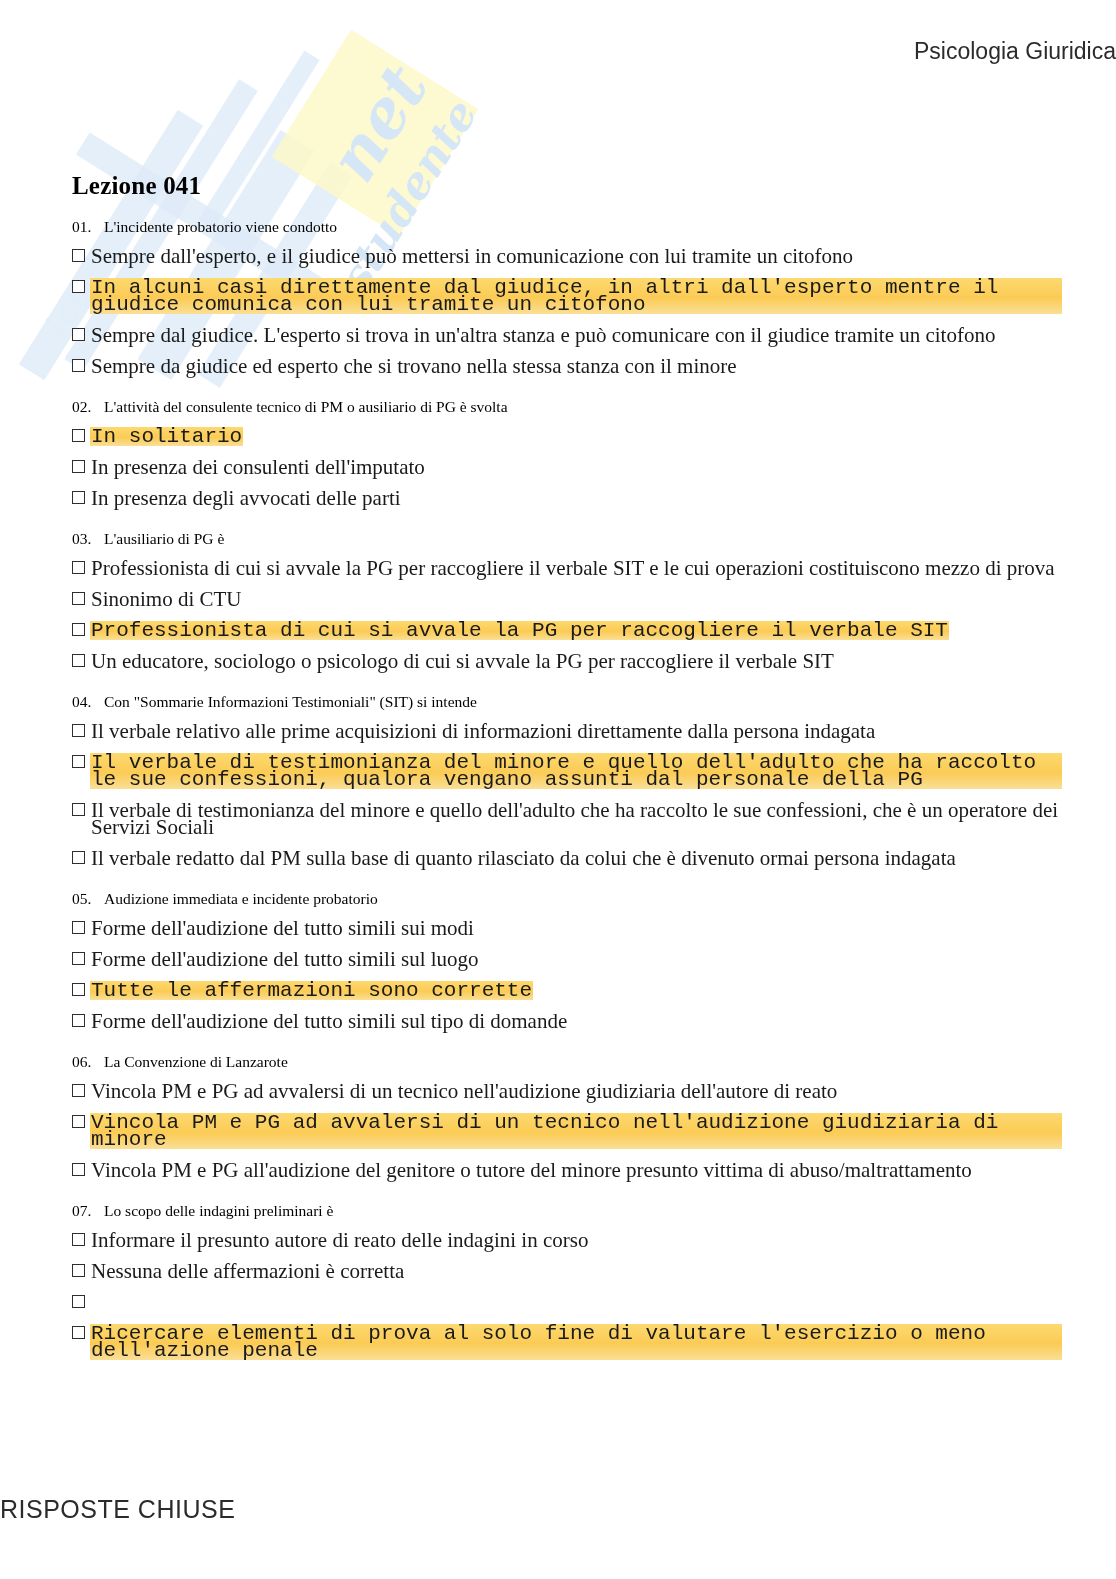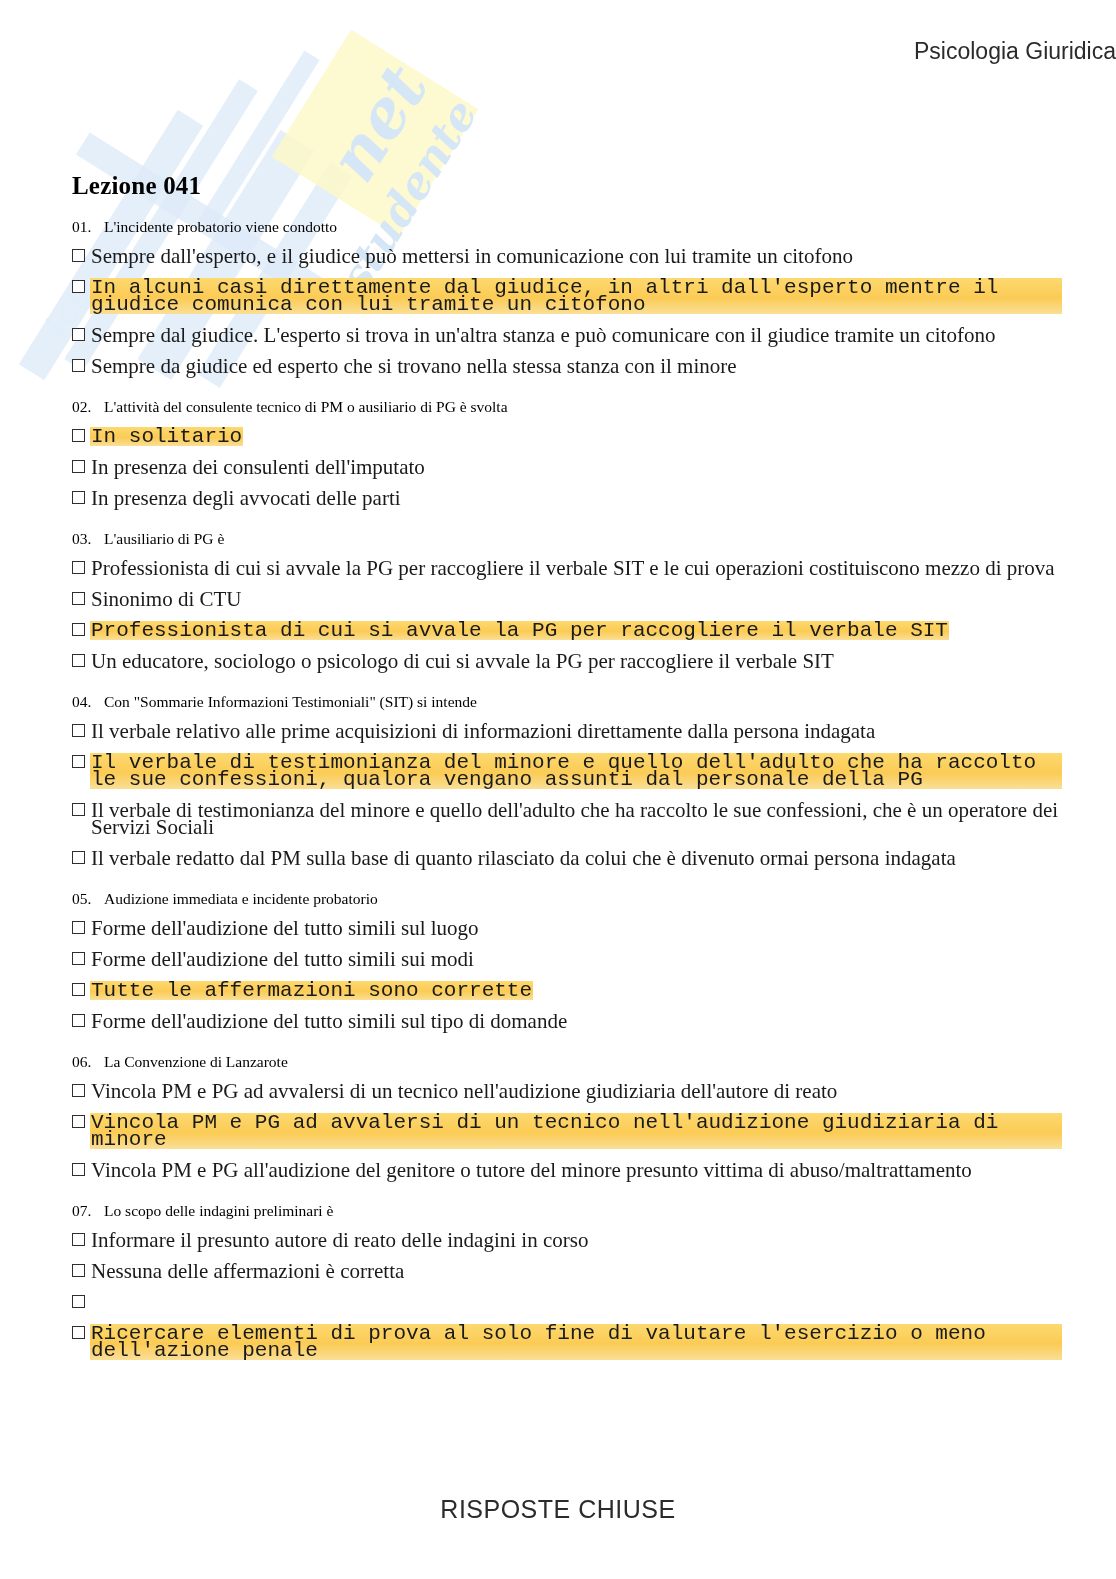--- a/index.html
+++ b/index.html
@@ -279,11 +279,11 @@
           </div>
           <div class="option-row">
             <span class="checkbox"></span>
+            <span class="option-text">Forme dell'audizione del tutto simili sui modi</span>
+          </div>
+          <div class="option-row">
+            <span class="checkbox"></span>
             <span class="option-text">Forme dell'audizione del tutto simili sul luogo</span>
-          </div>
-          <div class="option-row">
-            <span class="checkbox"></span>
-            <span class="option-text">Forme dell'audizione del tutto simili sui modi</span>
           </div>
           <div class="option-row">
             <span class="checkbox"></span>

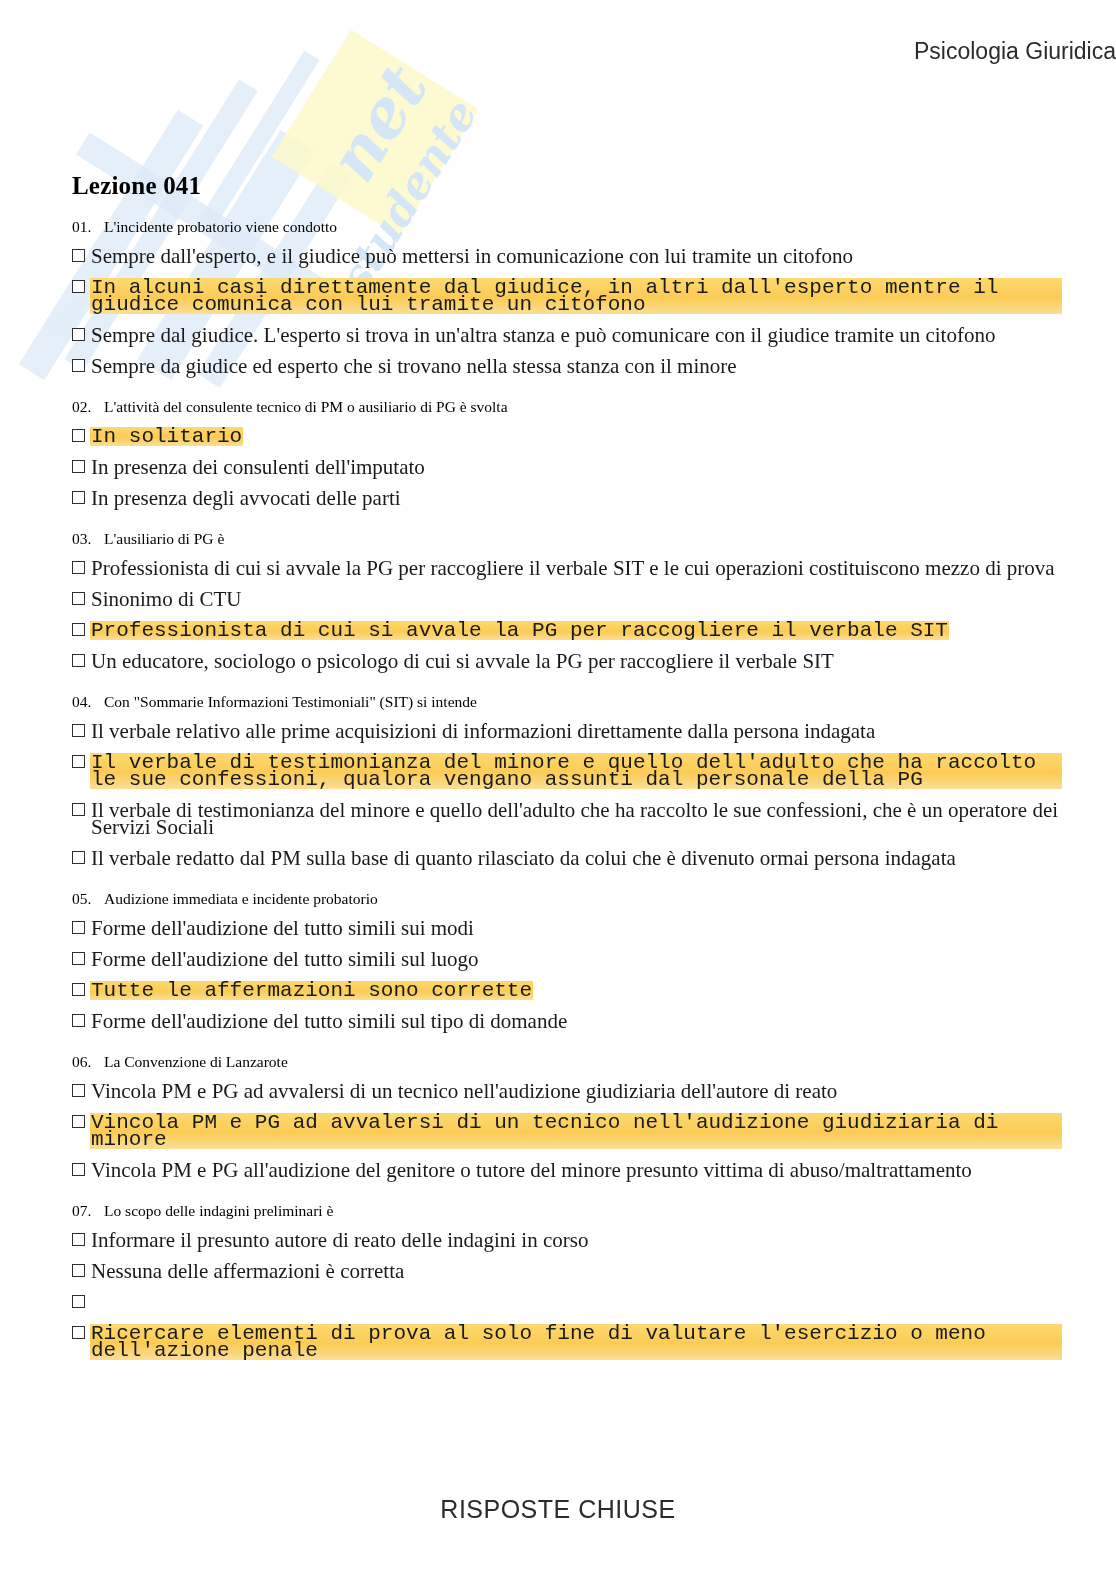--- a/index.html
+++ b/index.html
@@ -95,7 +95,7 @@
     left: 0;
     top: 1495px;
     width: 1116px;
-    text-align: center;
+    text-align: left;
     font-family: "Liberation Sans", sans-serif;
     font-size: 25px;
     letter-spacing: .5px;

